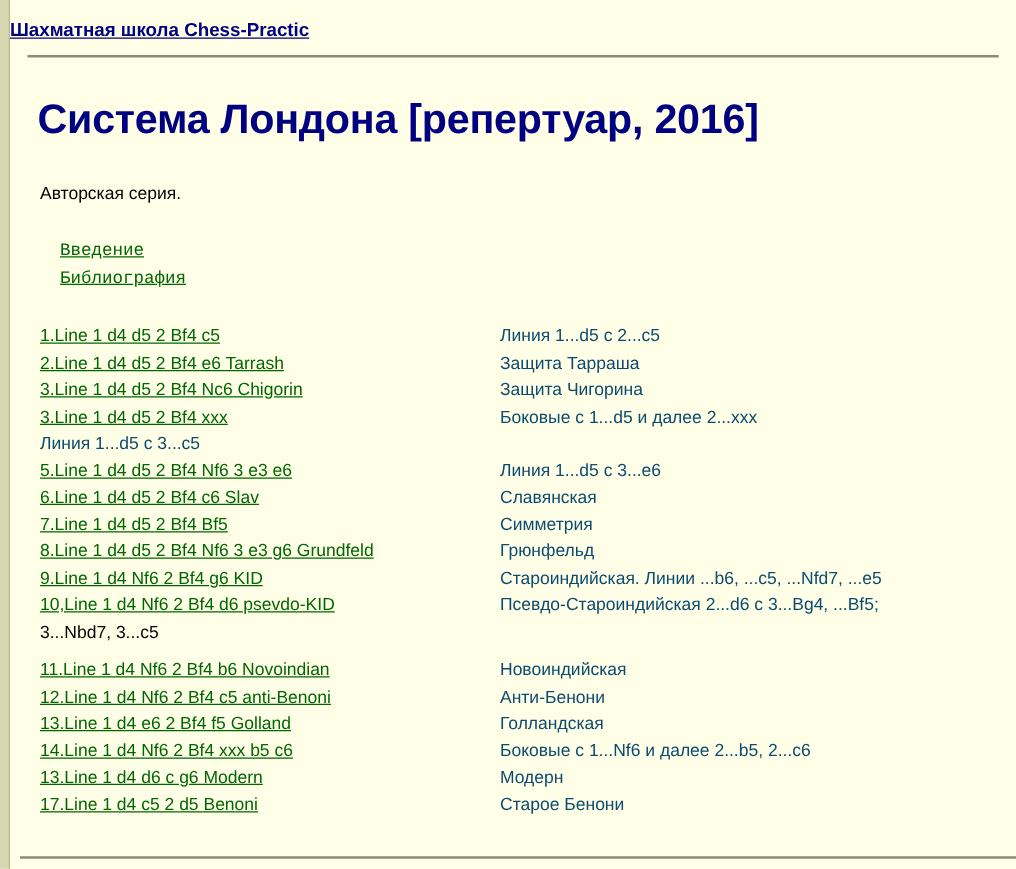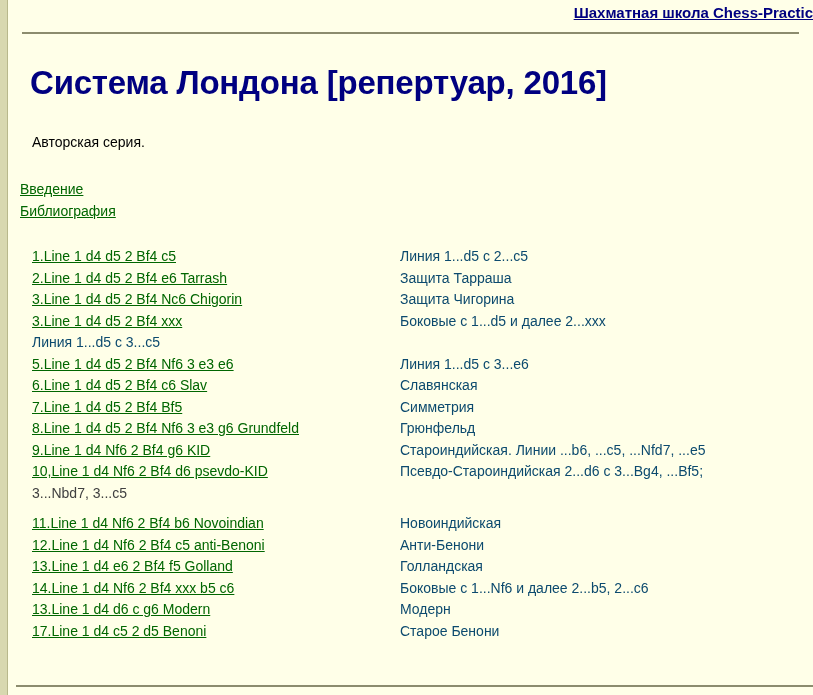--- a/index.html
+++ b/index.html
@@ -32,8 +32,8 @@
     background: #ffffe8;
   }
   .site-header {
-    text-align: right;
-    padding-top: 4px;
+    text-align: left;
+    padding-top: 16px;
     padding-bottom: 6px;
   }
   .site-header a {

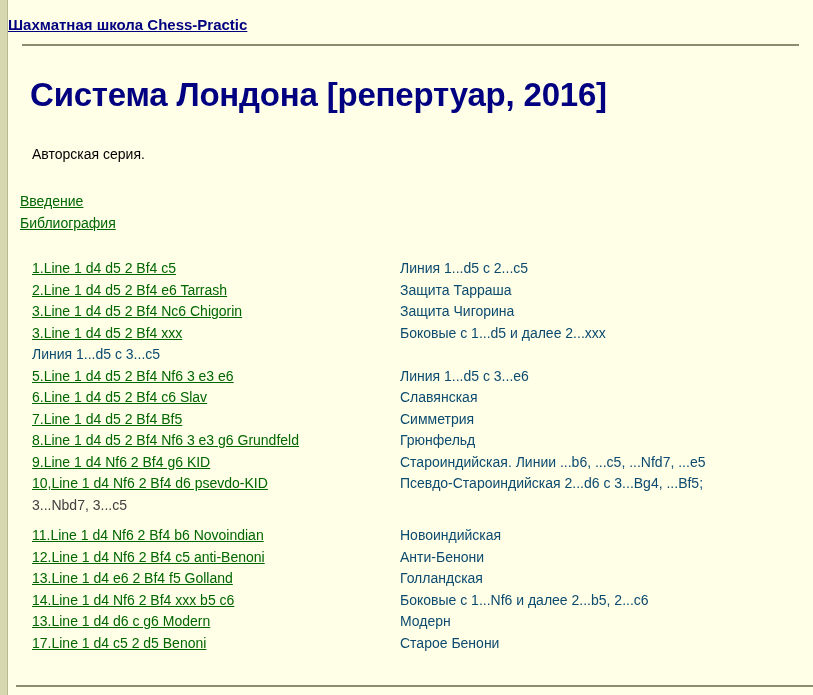--- a/index.html
+++ b/index.html
@@ -60,7 +60,8 @@
     margin: 32px 0 0 24px;
   }
   .toplinks {
-    margin: 28px 0 0 12px;
+    margin: 28px 0 0 40px;
+    font-family: Liberation Mono, monospace;
   }
   .toplinks a {
     display: block;

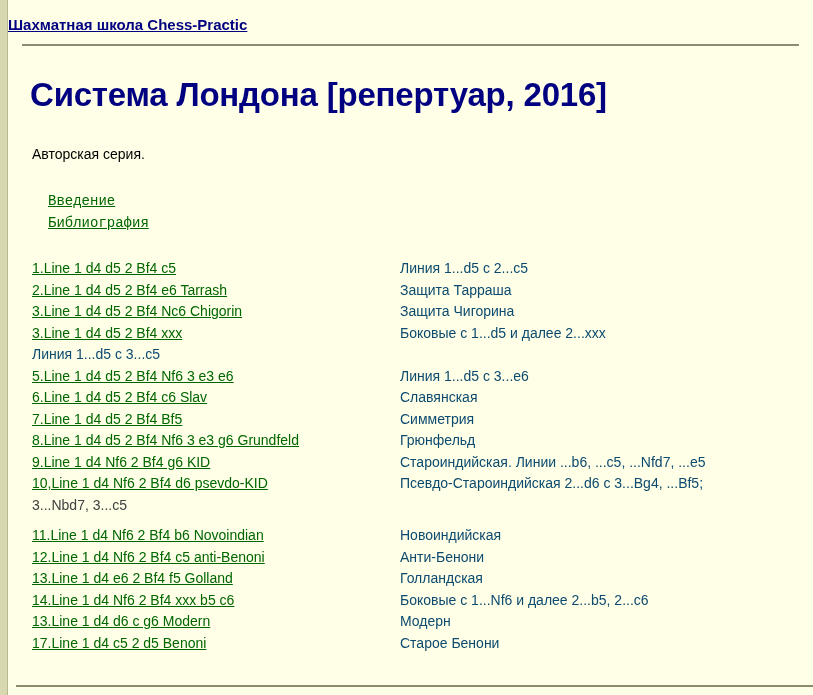--- a/index.html
+++ b/index.html
@@ -87,7 +87,7 @@
     white-space: nowrap;
   }
   .line-link.plain {
-    color: #404040;
+    color: #000000;
     text-decoration: none;
   }
   .line-desc {

